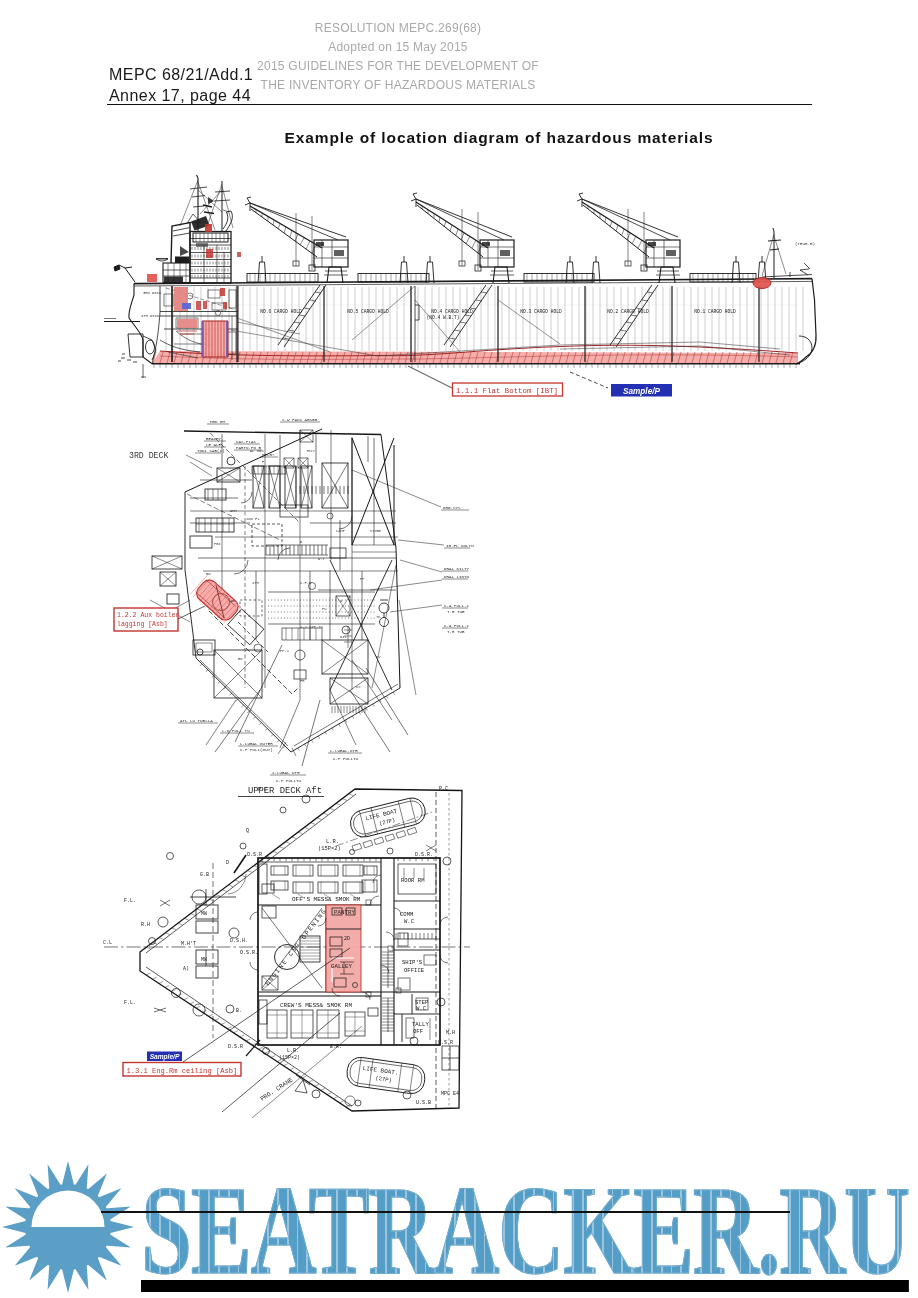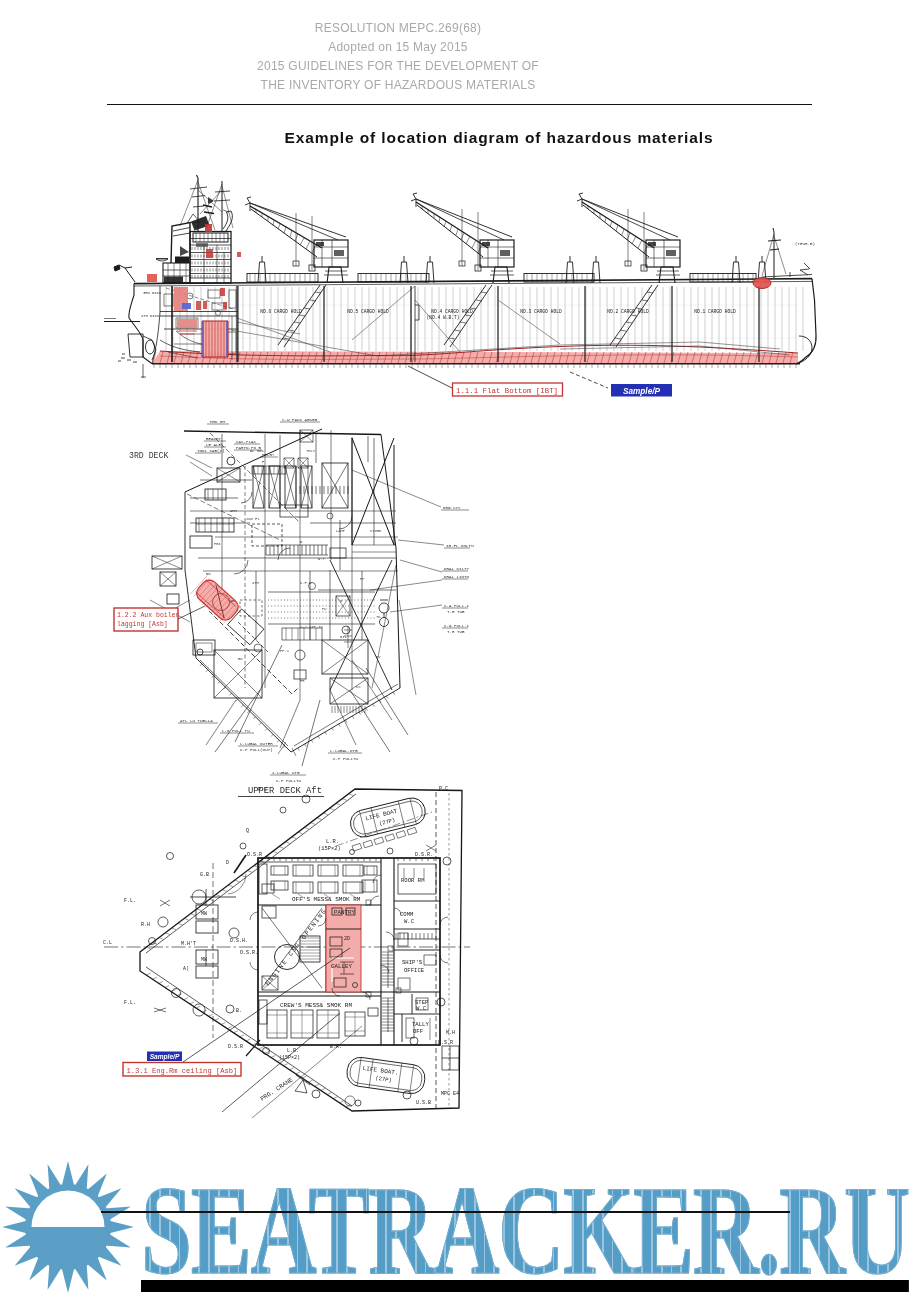--- a/index.html
+++ b/index.html
@@ -14,6 +14,7 @@
 
 <div class="abs" style="left:0;top:19px;width:796px;text-align:center;color:#a9a9a9;font-size:12px;line-height:19px;letter-spacing:0.25px;">RESOLUTION MEPC.269(68)<br>Adopted on 15 May 2015<br>2015 GUIDELINES FOR THE DEVELOPMENT OF<br>THE INVENTORY OF HAZARDOUS MATERIALS</div>
 
+<div class="abs" style="left:109px;top:64px;color:#1a1a1a;font-size:16px;line-height:21px;letter-spacing:0.45px;">MEPC 68/21/Add.1<br>Annex 17, page 44</div>
 
 <div class="abs" style="left:107px;top:103.5px;width:705px;height:1.5px;background:#111;"></div>
 

